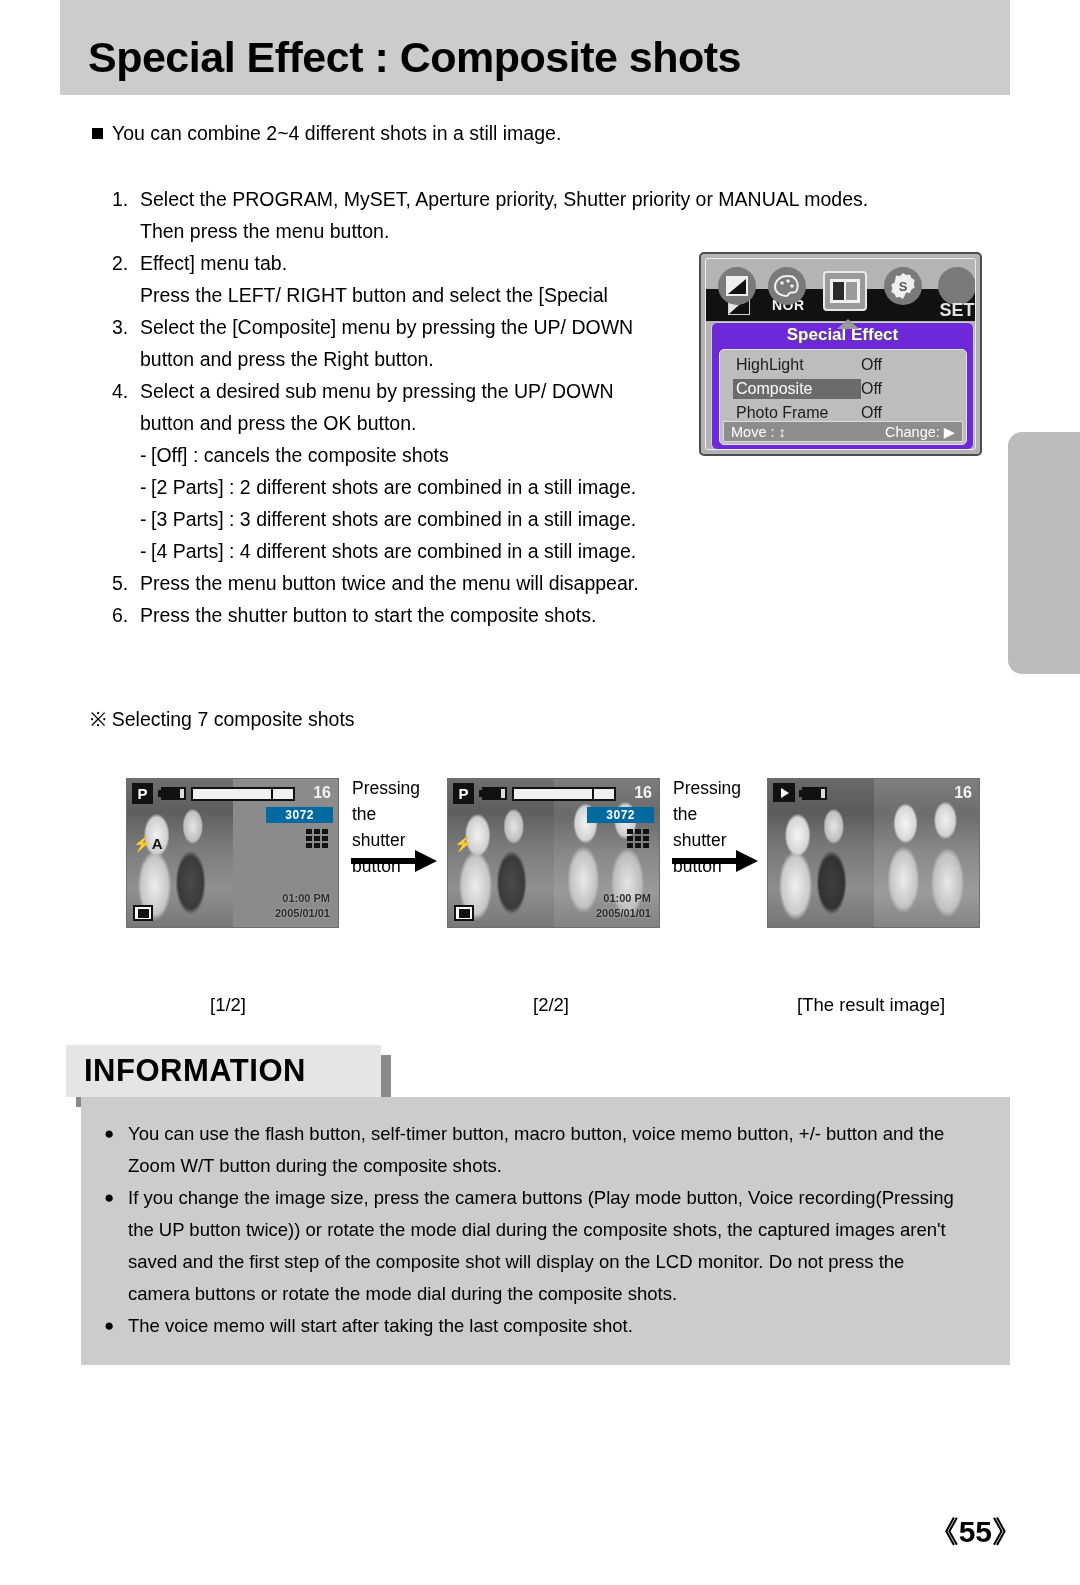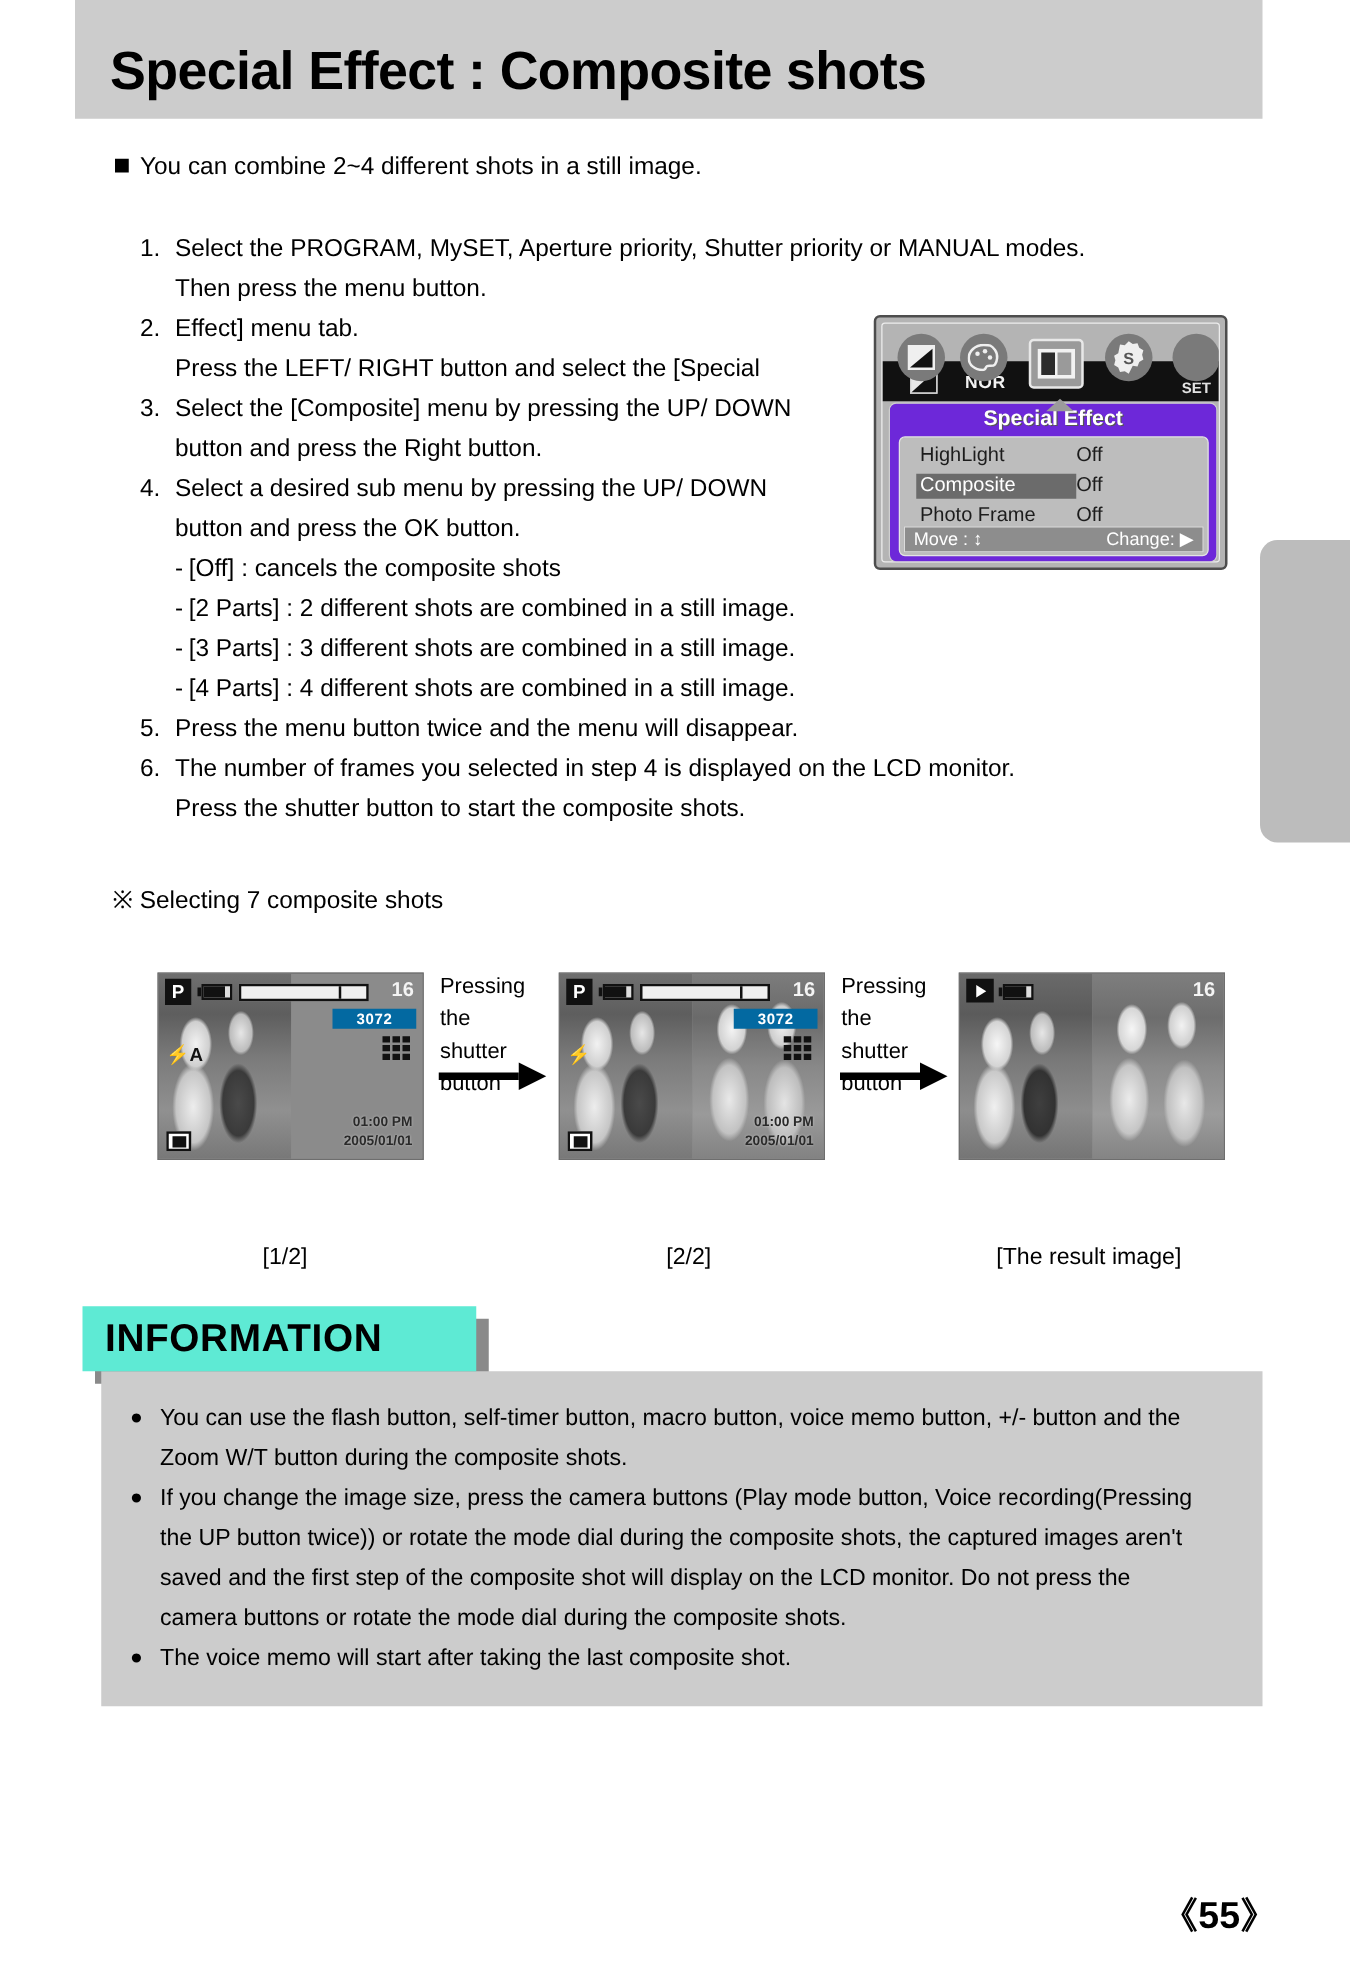--- a/index.html
+++ b/index.html
@@ -124,7 +124,7 @@
   .tabicon svg { display: block; }
   .tabicon .txt {
     color: #e2e2e2;
-    font-size: 12px;
+    font-size: 18px;
     font-weight: bold;
     font-family: "Liberation Sans", sans-serif;
     margin-top: 48px;

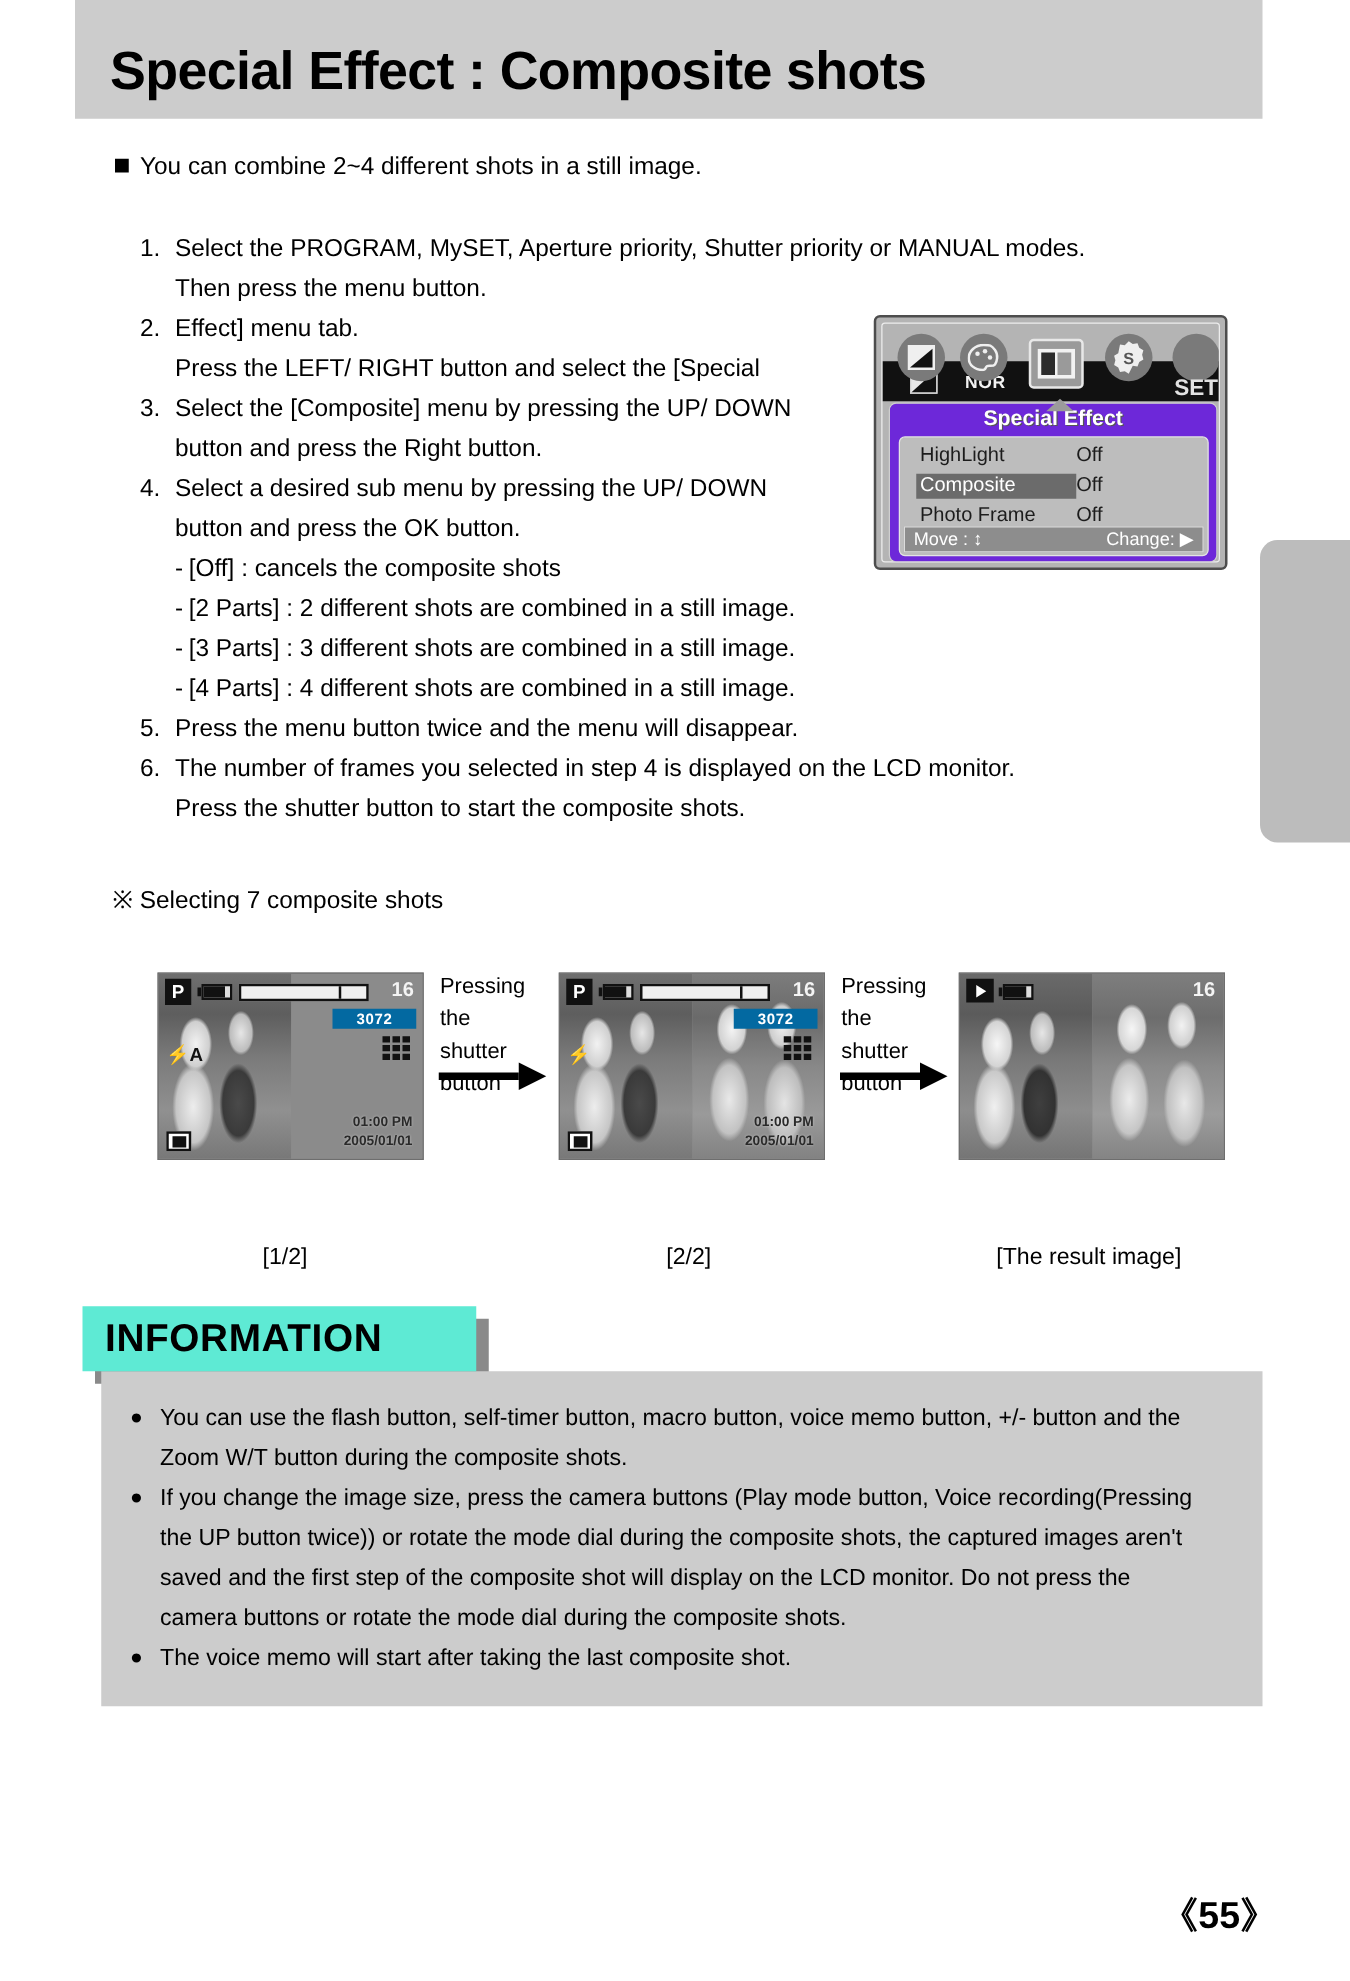--- a/index.html
+++ b/index.html
@@ -496,7 +496,6 @@
   <div class="step">
     <div class="num">6.</div>
     <div class="txt">
-      <div>The number of frames you selected in step 4 is displayed on the LCD monitor.</div>
       <div>Press the shutter button to start the composite shots.</div>
     </div>
   </div>

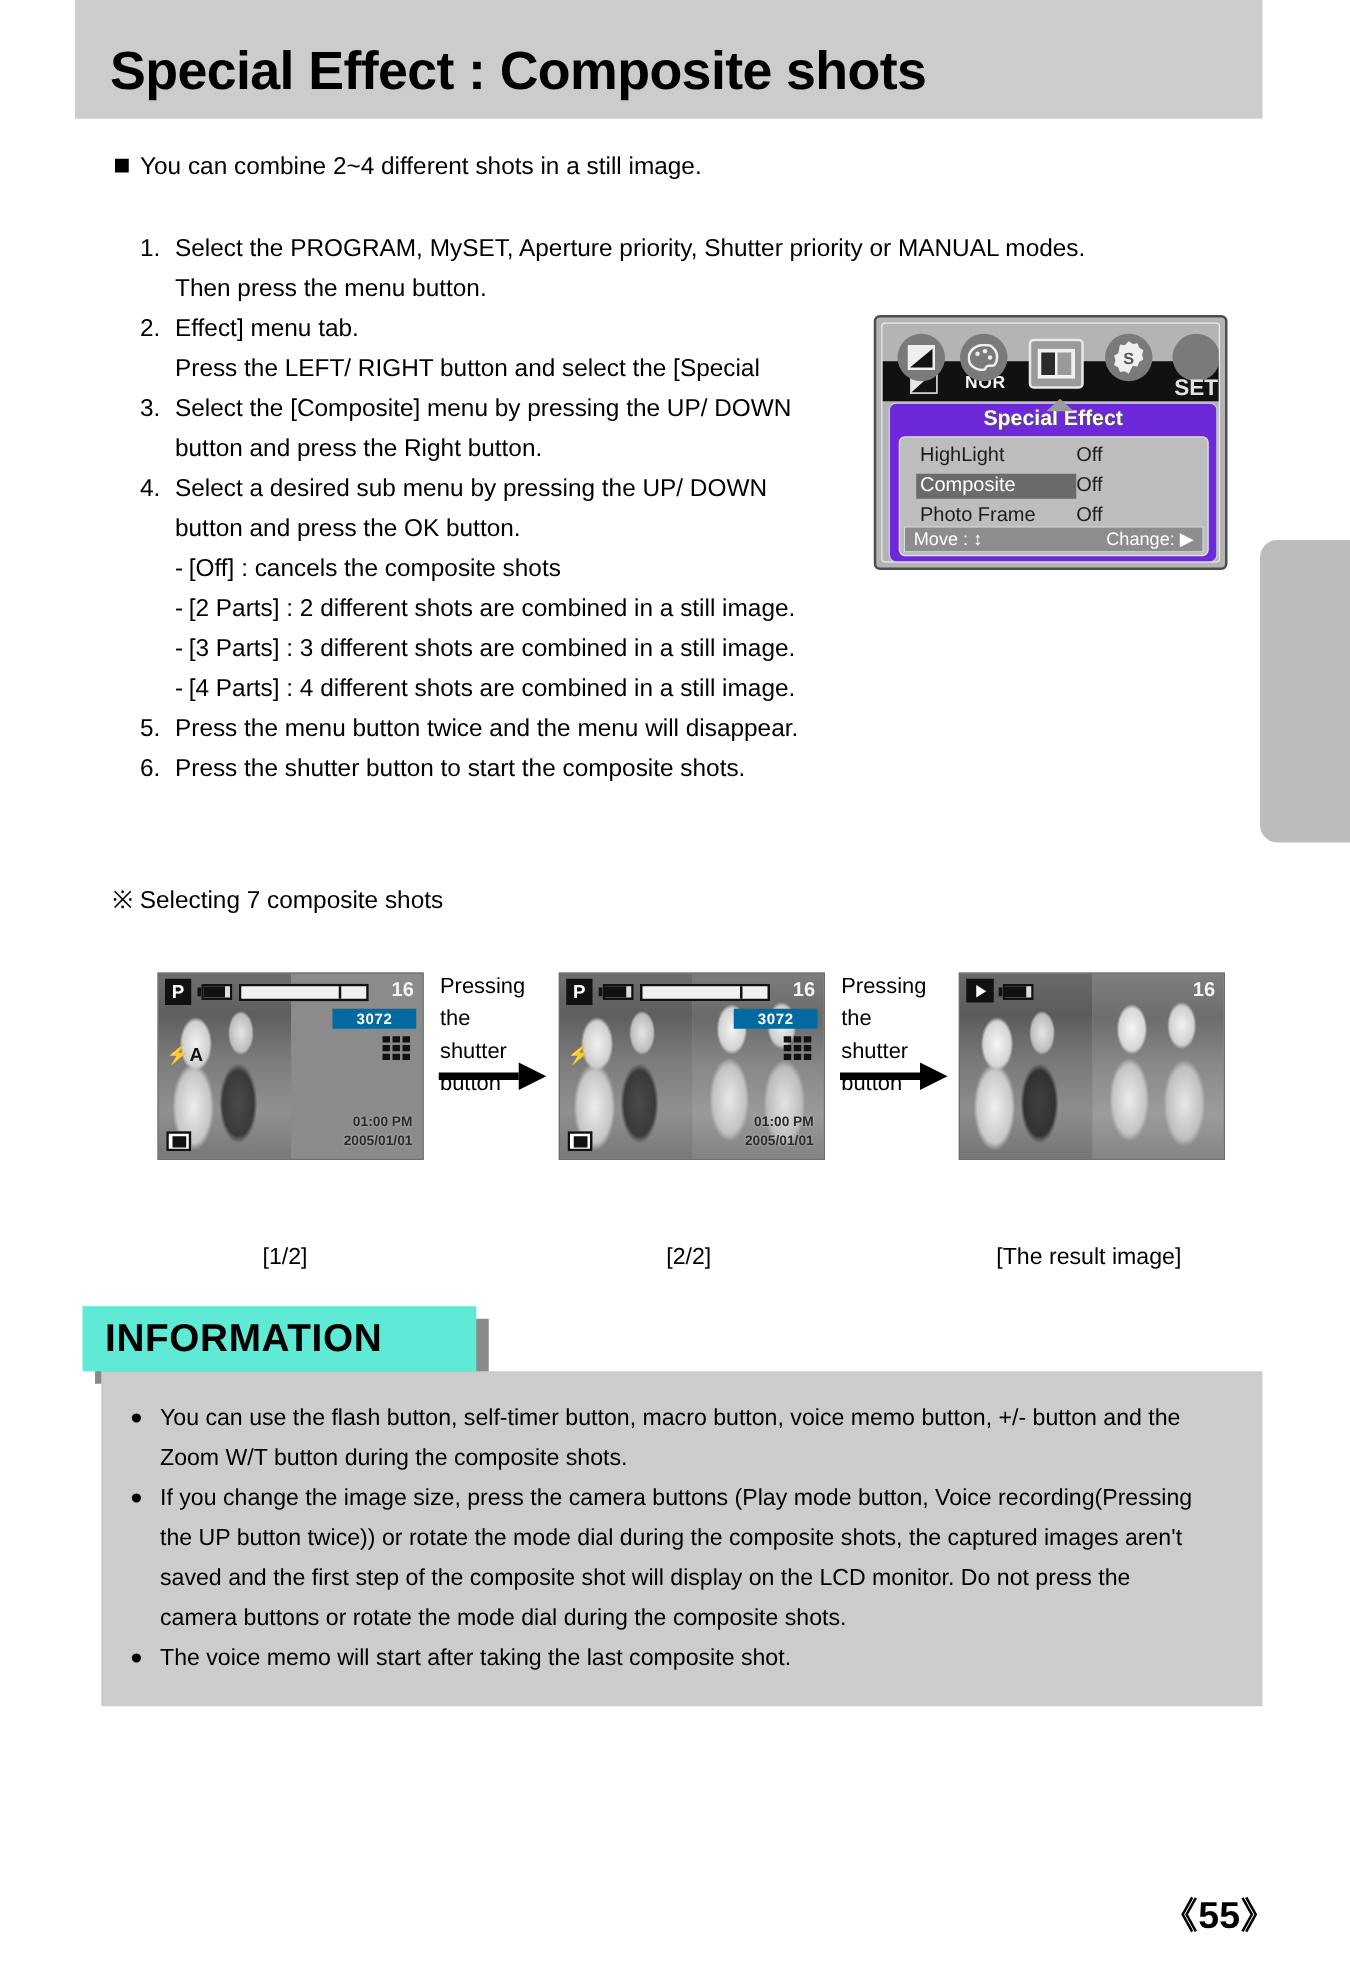--- a/index.html
+++ b/index.html
@@ -390,7 +390,7 @@
     position: absolute;
     left: 66px; top: 1045px;
     width: 315px; height: 52px;
-    background: #5eead4;
+    background: #e5e5e5;
     display: flex;
     align-items: center;
   }

